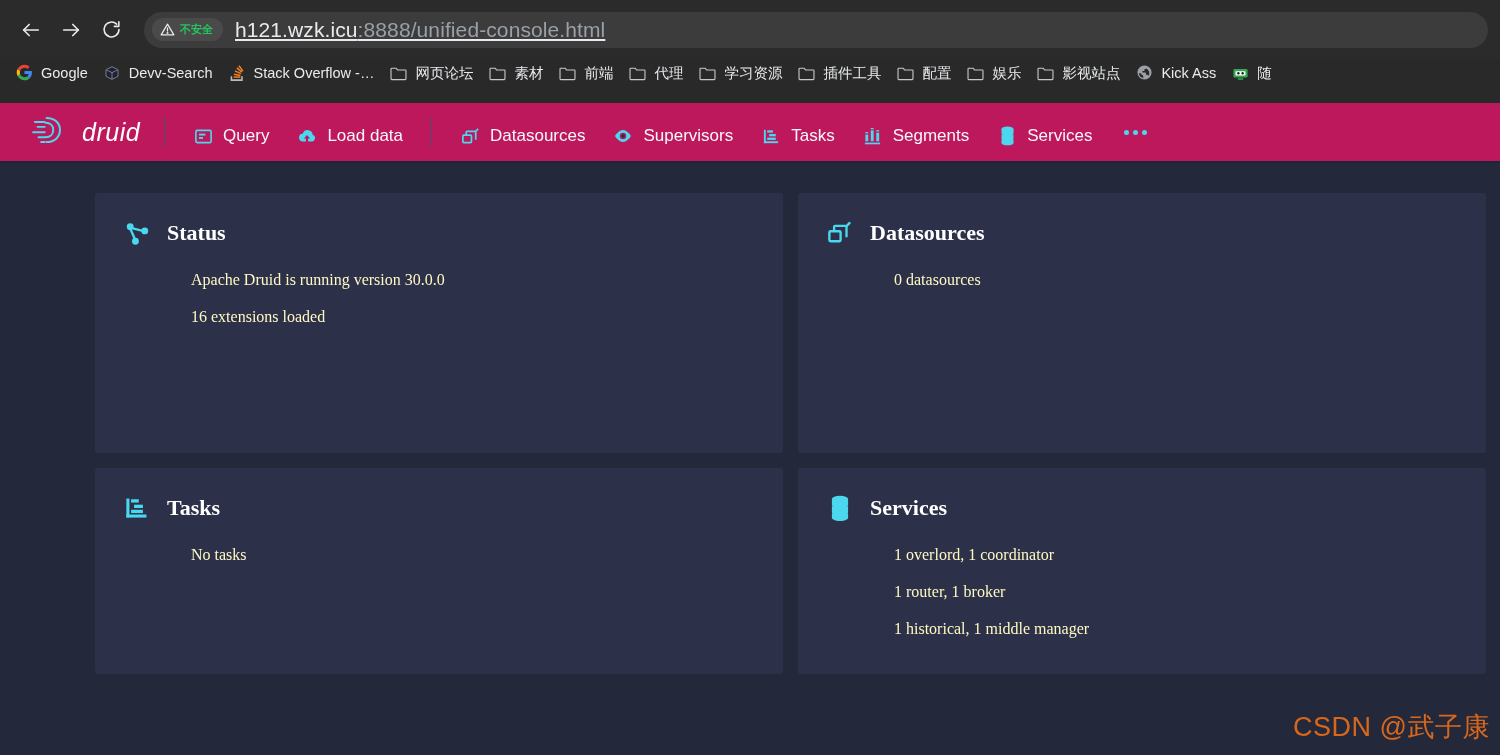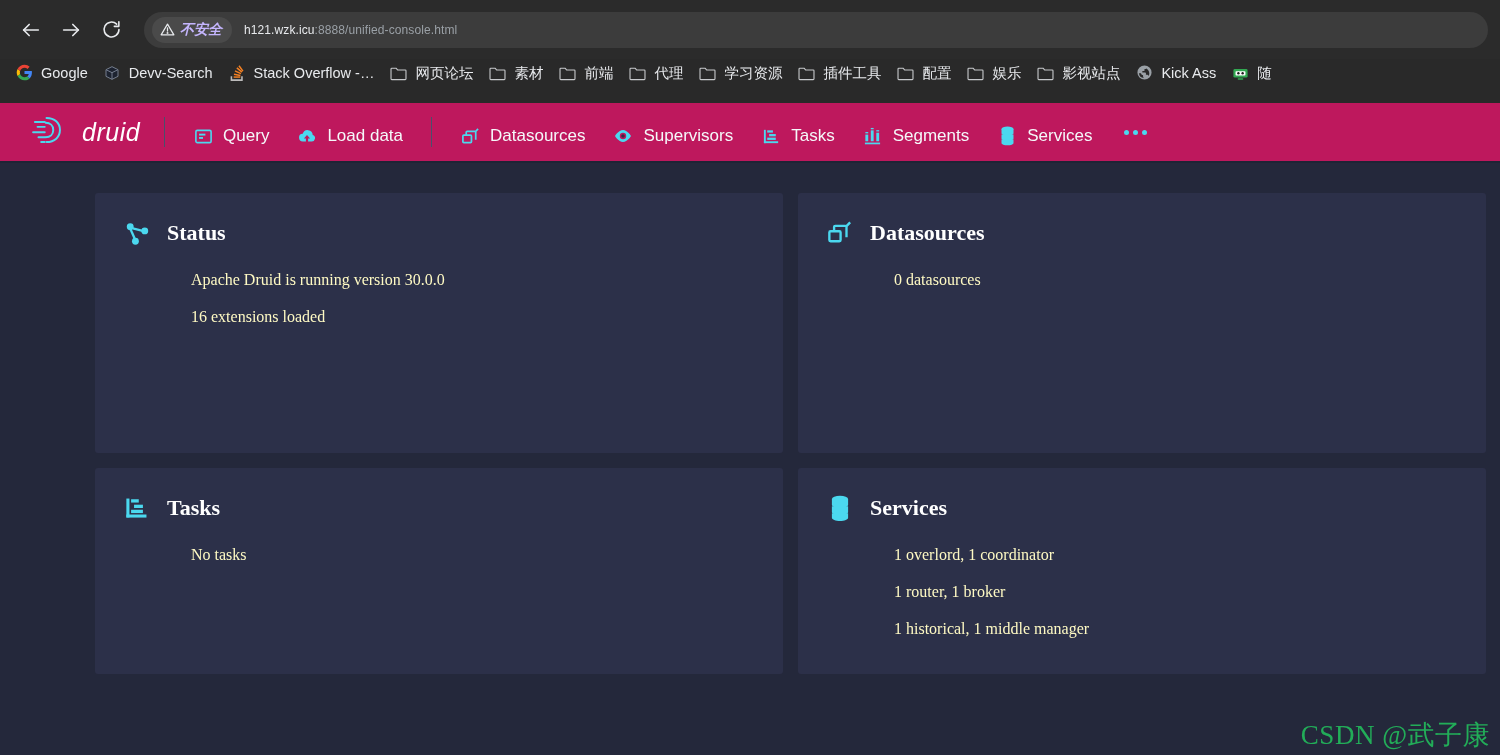--- a/index.html
+++ b/index.html
@@ -52,11 +52,10 @@
   }
   .security-chip .warn-ico { color: #e8eaed; display:block; }
   .security-chip .chip-text {
-    color: #c4b5fd;
-    font-size: 14px;
+    color: #22c55e;
+    font-size: 11px;
     font-weight: bold;
     white-space: nowrap;
-    font-style: italic;
   }
   .url-text {
     font-size: 12px;

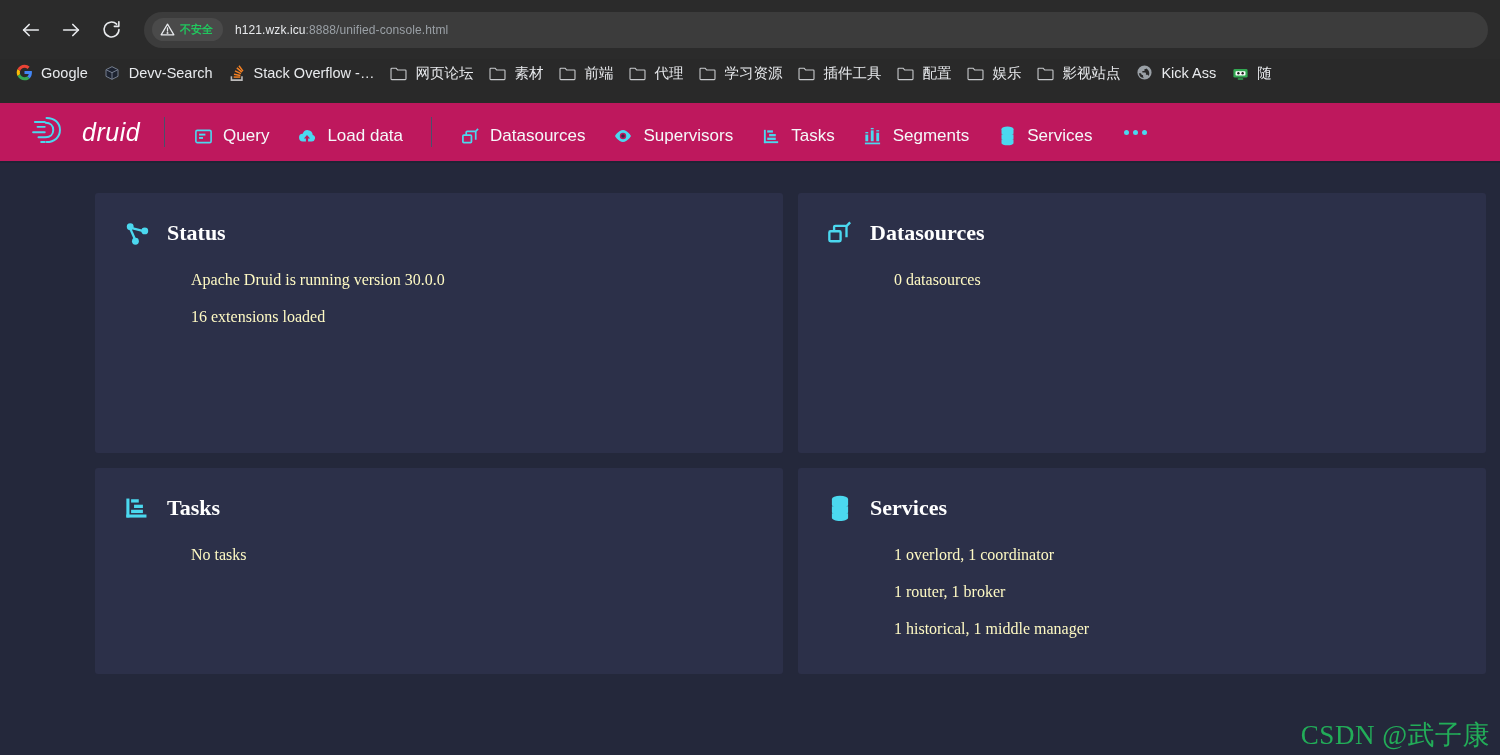--- a/index.html
+++ b/index.html
@@ -58,10 +58,11 @@
     white-space: nowrap;
   }
   .url-text {
-    font-size: 12px;
+    font-size: 21px;
     color: #e8eaed;
     white-space: nowrap;
     letter-spacing: 0.1px;
+    text-decoration: underline;
   }
   .url-text .url-dim { color: #9aa0a6; }
 

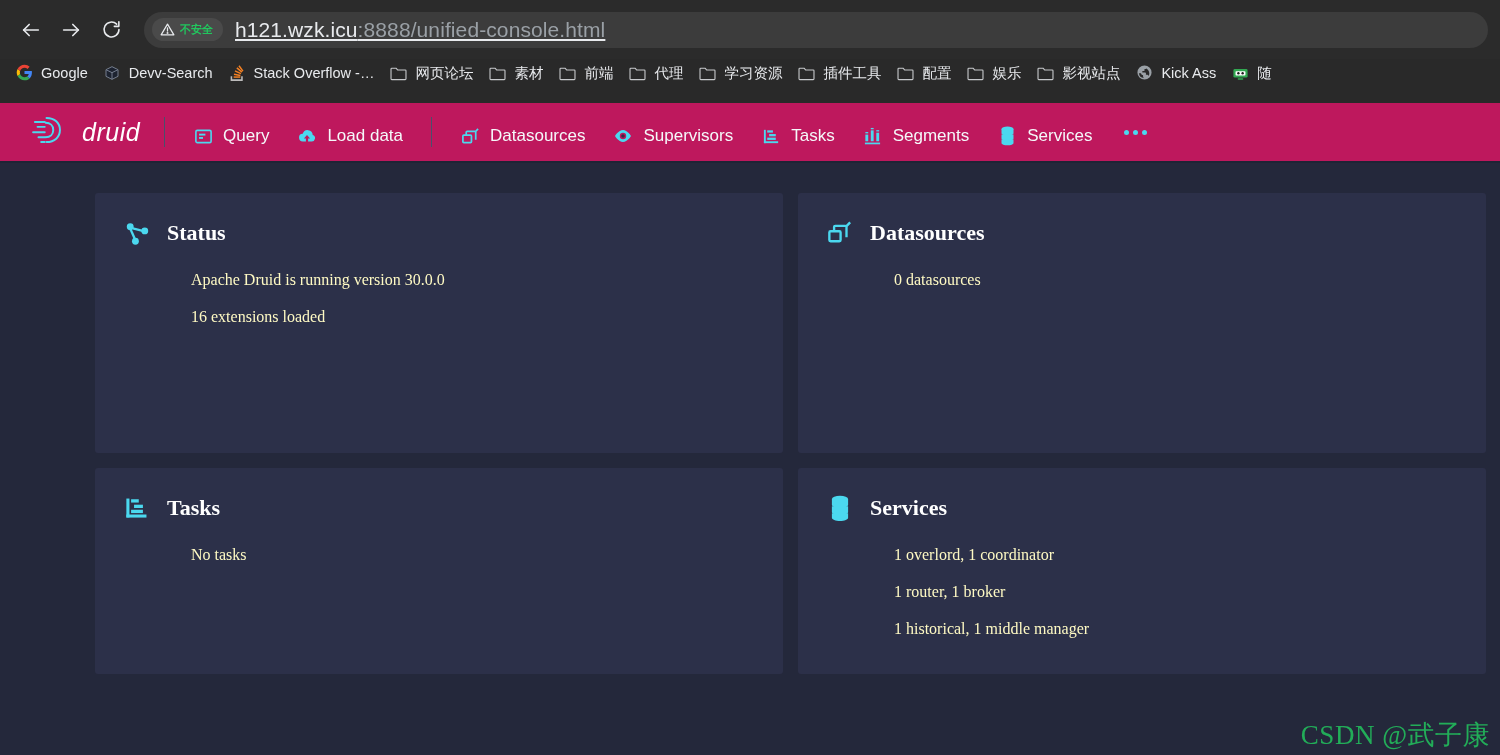--- a/index.html
+++ b/index.html
@@ -193,11 +193,11 @@
   .watermark {
     position: absolute;
     right: 10px;
-    bottom: 0;
+    bottom: 8px;
     font-size: 27px;
-    color: #22c55e;
+    color: #f97316;
     opacity: 0.85;
-    font-family: Liberation Serif, serif;
+    font-family: Liberation Sans, sans-serif;
     letter-spacing: 0.5px;
     white-space: nowrap;
   }

